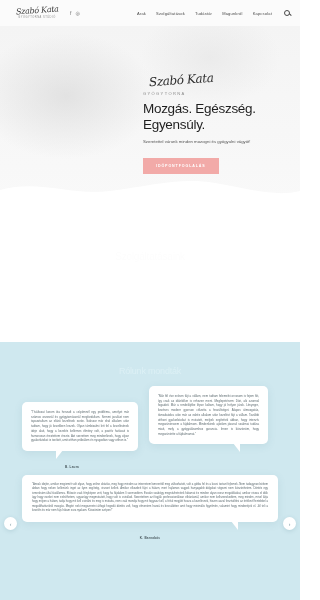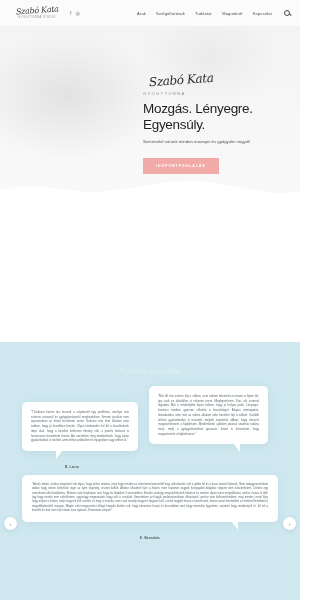--- a/index.html
+++ b/index.html
@@ -187,7 +187,7 @@
         <div class="hero-script">Szabó Kata</div>
         <div class="hero-sub-logo">GYÓGYTORNA</div>
       </div>
-      <h1 class="hero-title">Mozgás. Lényegre. Egyensúly.</h1>
+      <h1 class="hero-title">Mozgás. Egészség. Egyensúly.</h1>
       <p class="hero-lead">Szeretettel várunk minden mozogni és gyógyulni vágyót!</p>
       <button class="cta">IDŐPONTFOGLALÁS</button>
     </div>

